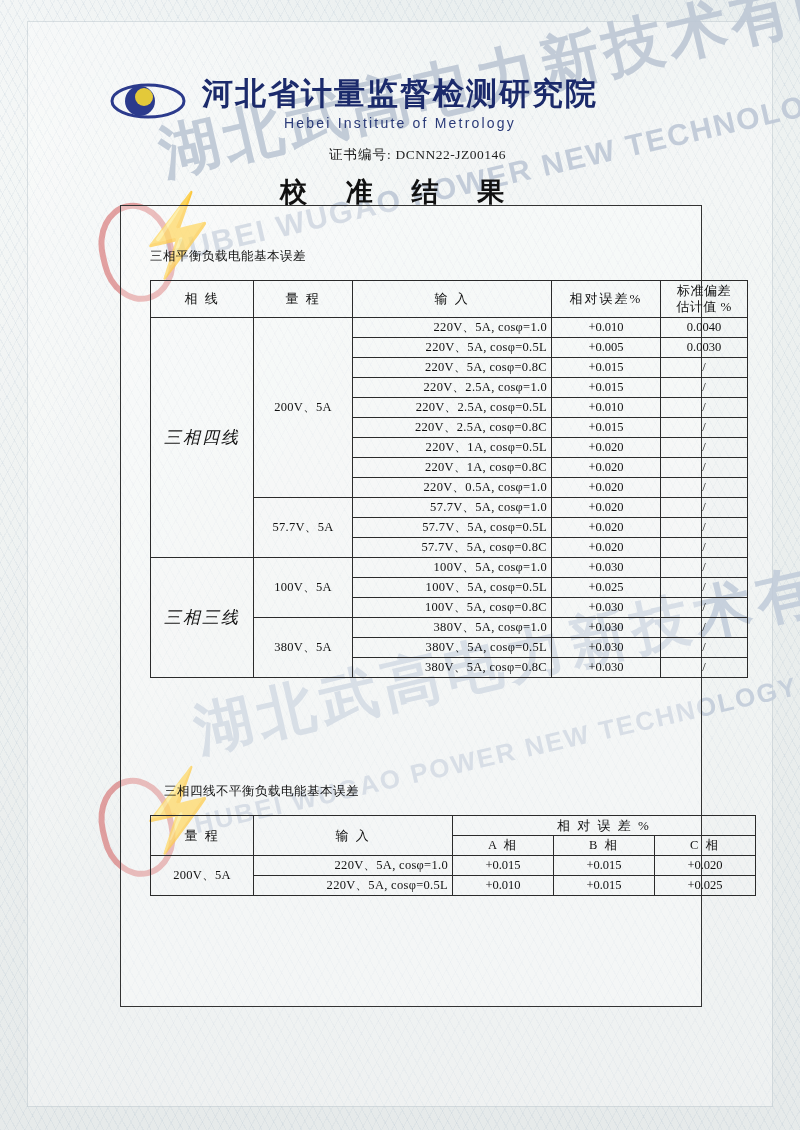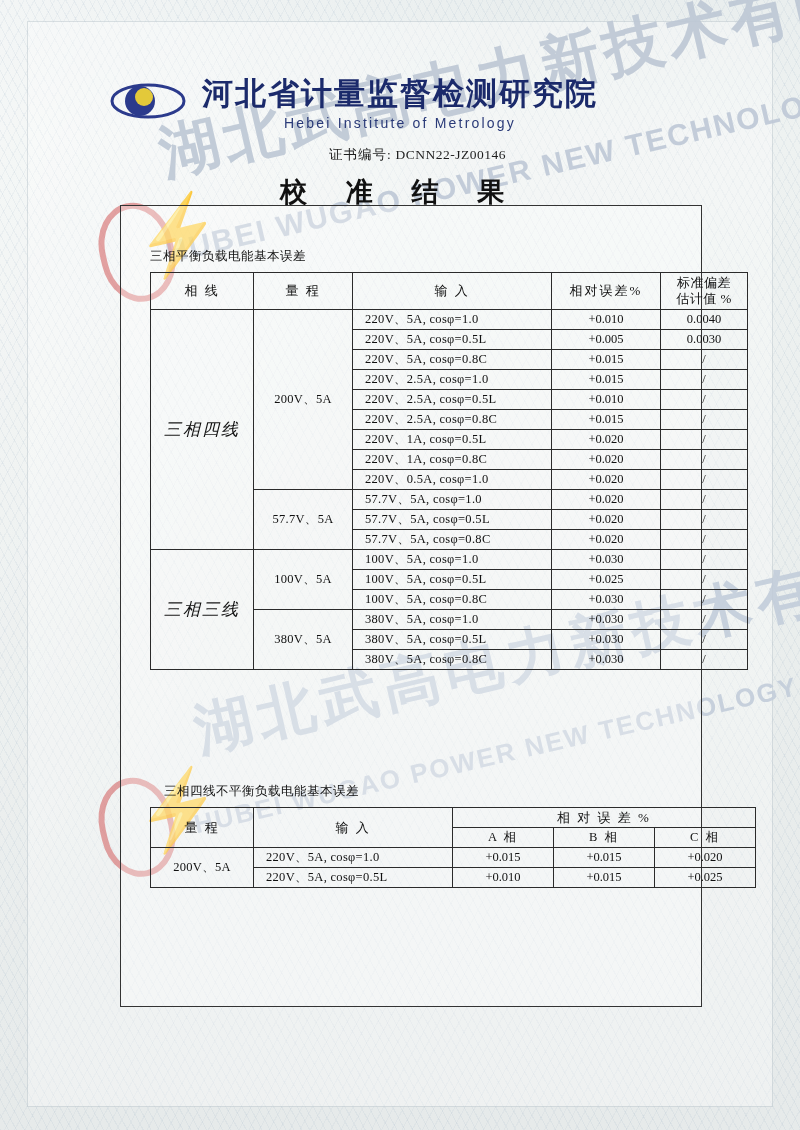--- a/index.html
+++ b/index.html
@@ -162,7 +162,7 @@
   }
 
   
-  .tbl-wrap { position: relative; margin: 4px auto; }
+  .tbl-wrap { position: relative; margin: 12px auto; }
   table {
     border-collapse: collapse;
     background: transparent;

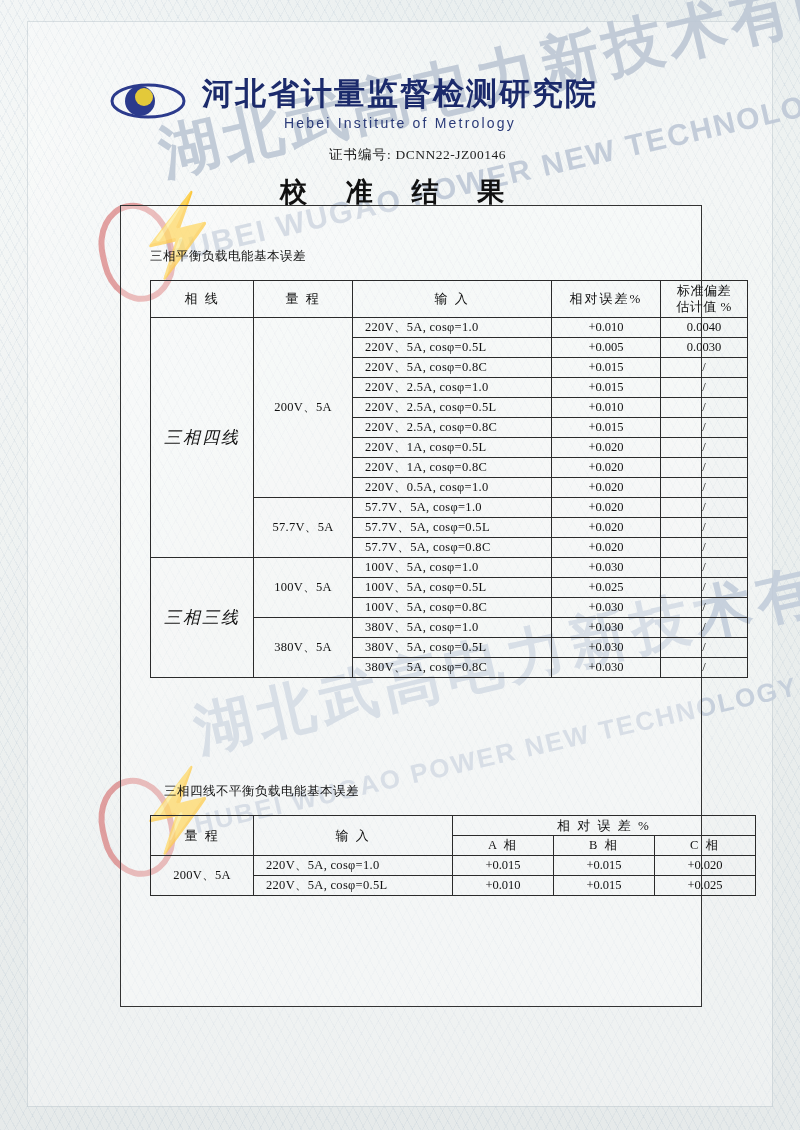--- a/index.html
+++ b/index.html
@@ -186,7 +186,7 @@
   }
   .hdr td { font-size: 13px; letter-spacing: 2px; height: 36px; }
   .hdr td.two-line { letter-spacing: 0.5px; line-height: 1.25; }
-  td.input-cell { text-align: left; padding-left: 12px; letter-spacing: 0.3px; }
+  td.input-cell { text-align: right; padding-left: 12px; letter-spacing: 0.3px; }
   td.vrange { letter-spacing: 0.3px; }
   td.phase { letter-spacing: 2px; font-size: 17px; font-style: italic; }
 

